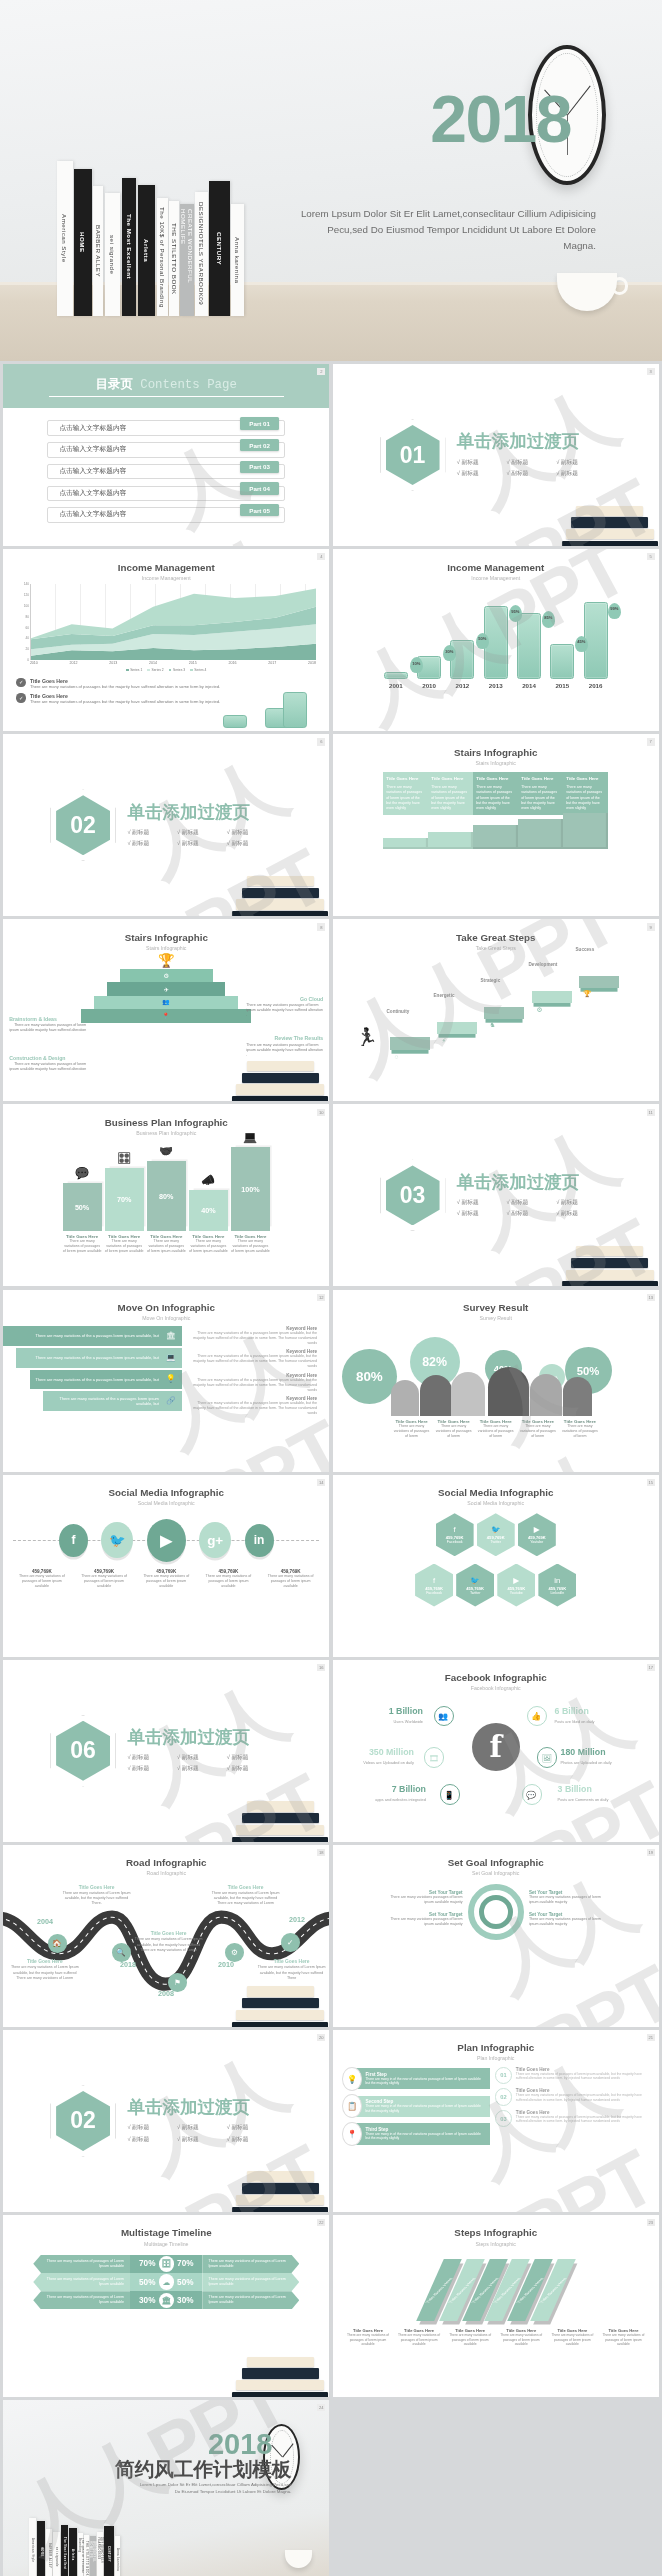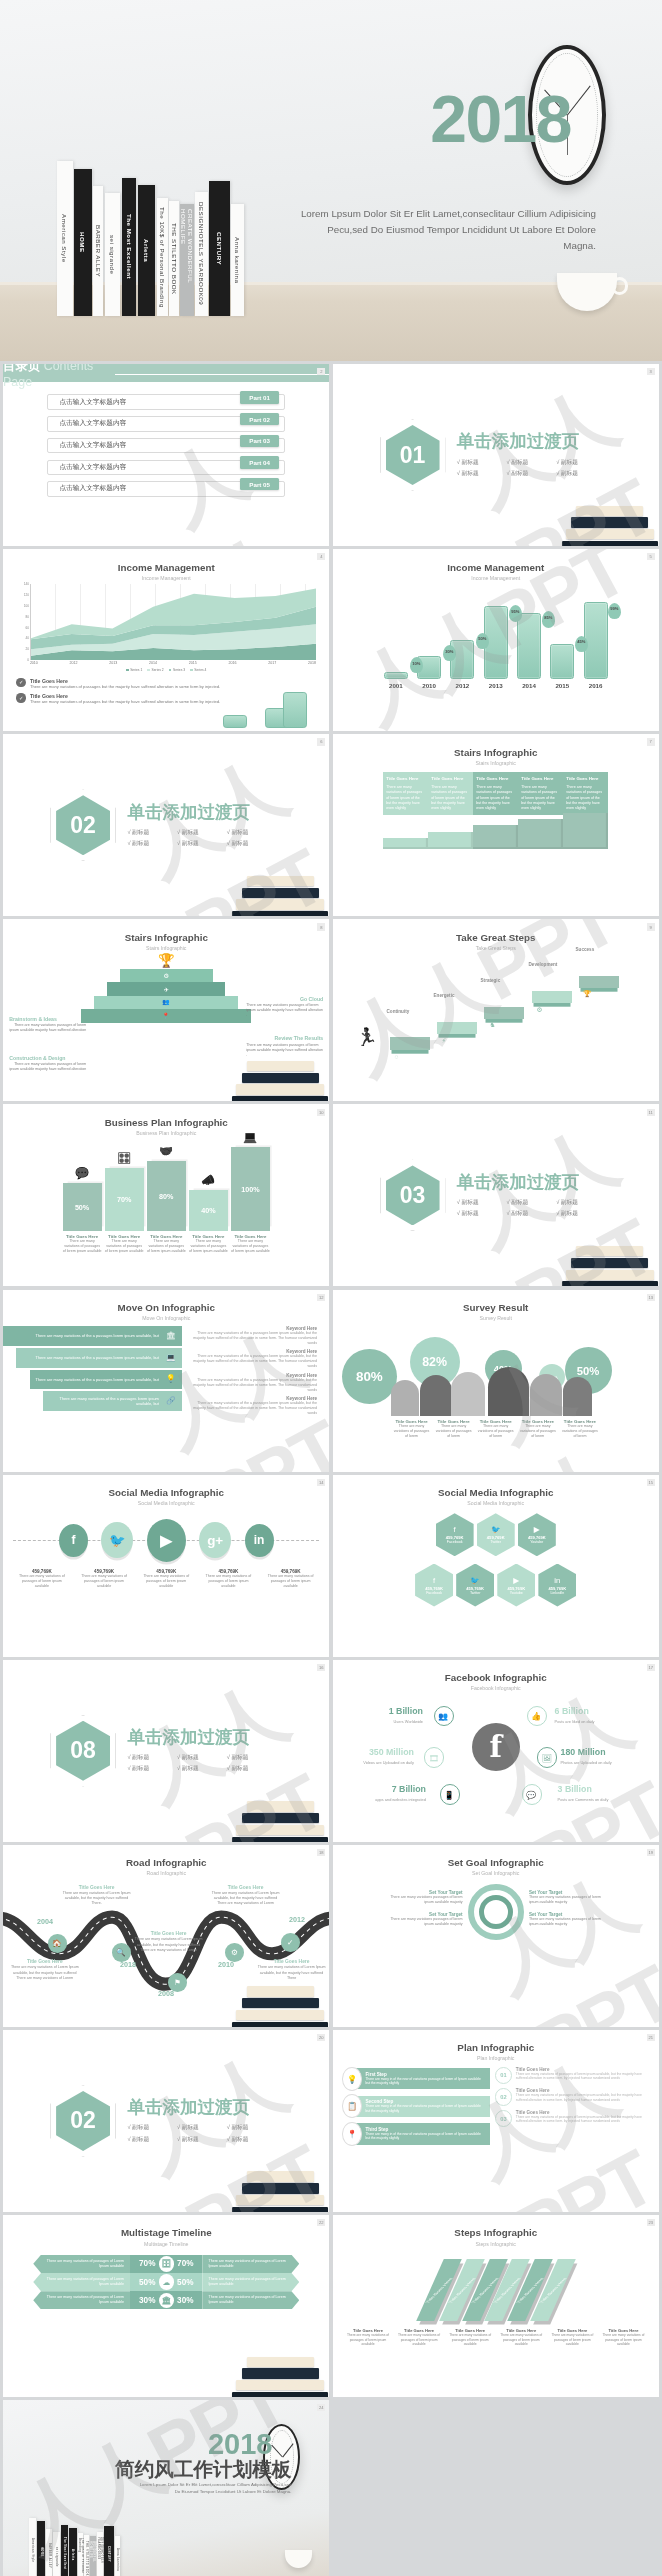--- a/index.html
+++ b/index.html
@@ -45,7 +45,7 @@
   .s-sub{text-align:center;font-size:5.2px;color:#b3b3b3;margin-top:2.1px;}
 
   
-  .cpage-band{background:#a9cdc0;height:18px;display:flex;align-items:center;justify-content:center;}
+  .cpage-band{background:#a9cdc0;height:44px;display:flex;flex-direction:column;align-items:center;justify-content:center;font-family:Liberation Mono, monospace;}
   .cpage-band h2{font-size:12.4px;color:#fff;font-weight:700;}
   .cpage-band h2 em{font-style:normal;color:#d9ece5;font-weight:400;}
   .cpage-rule{width:72%;height:1px;background:#fff;margin-top:3.1px;}

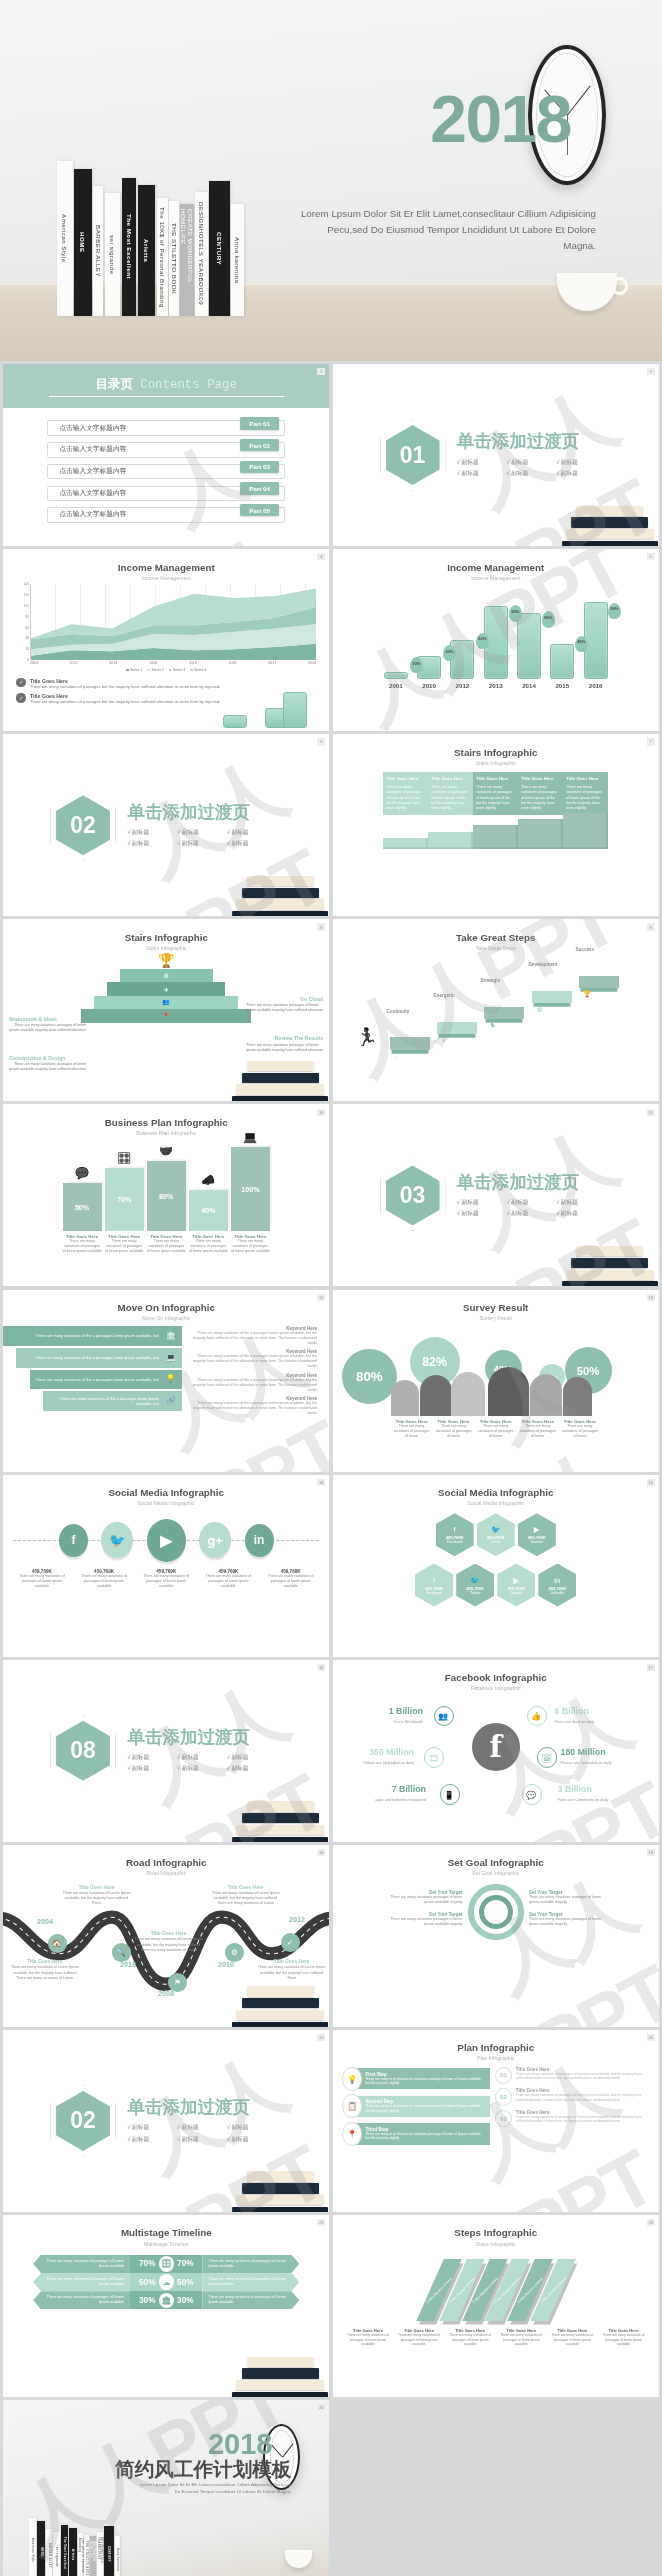--- a/index.html
+++ b/index.html
@@ -751,7 +751,7 @@
         <div class="pg">16</div>
         <div class="div-wrap">
           <div class="hexa-ring">
-            <div class="hexa">08</div>
+            <div class="hexa">06</div>
           </div>
           <div>
             <div class="div-t">单击添加过渡页</div>

